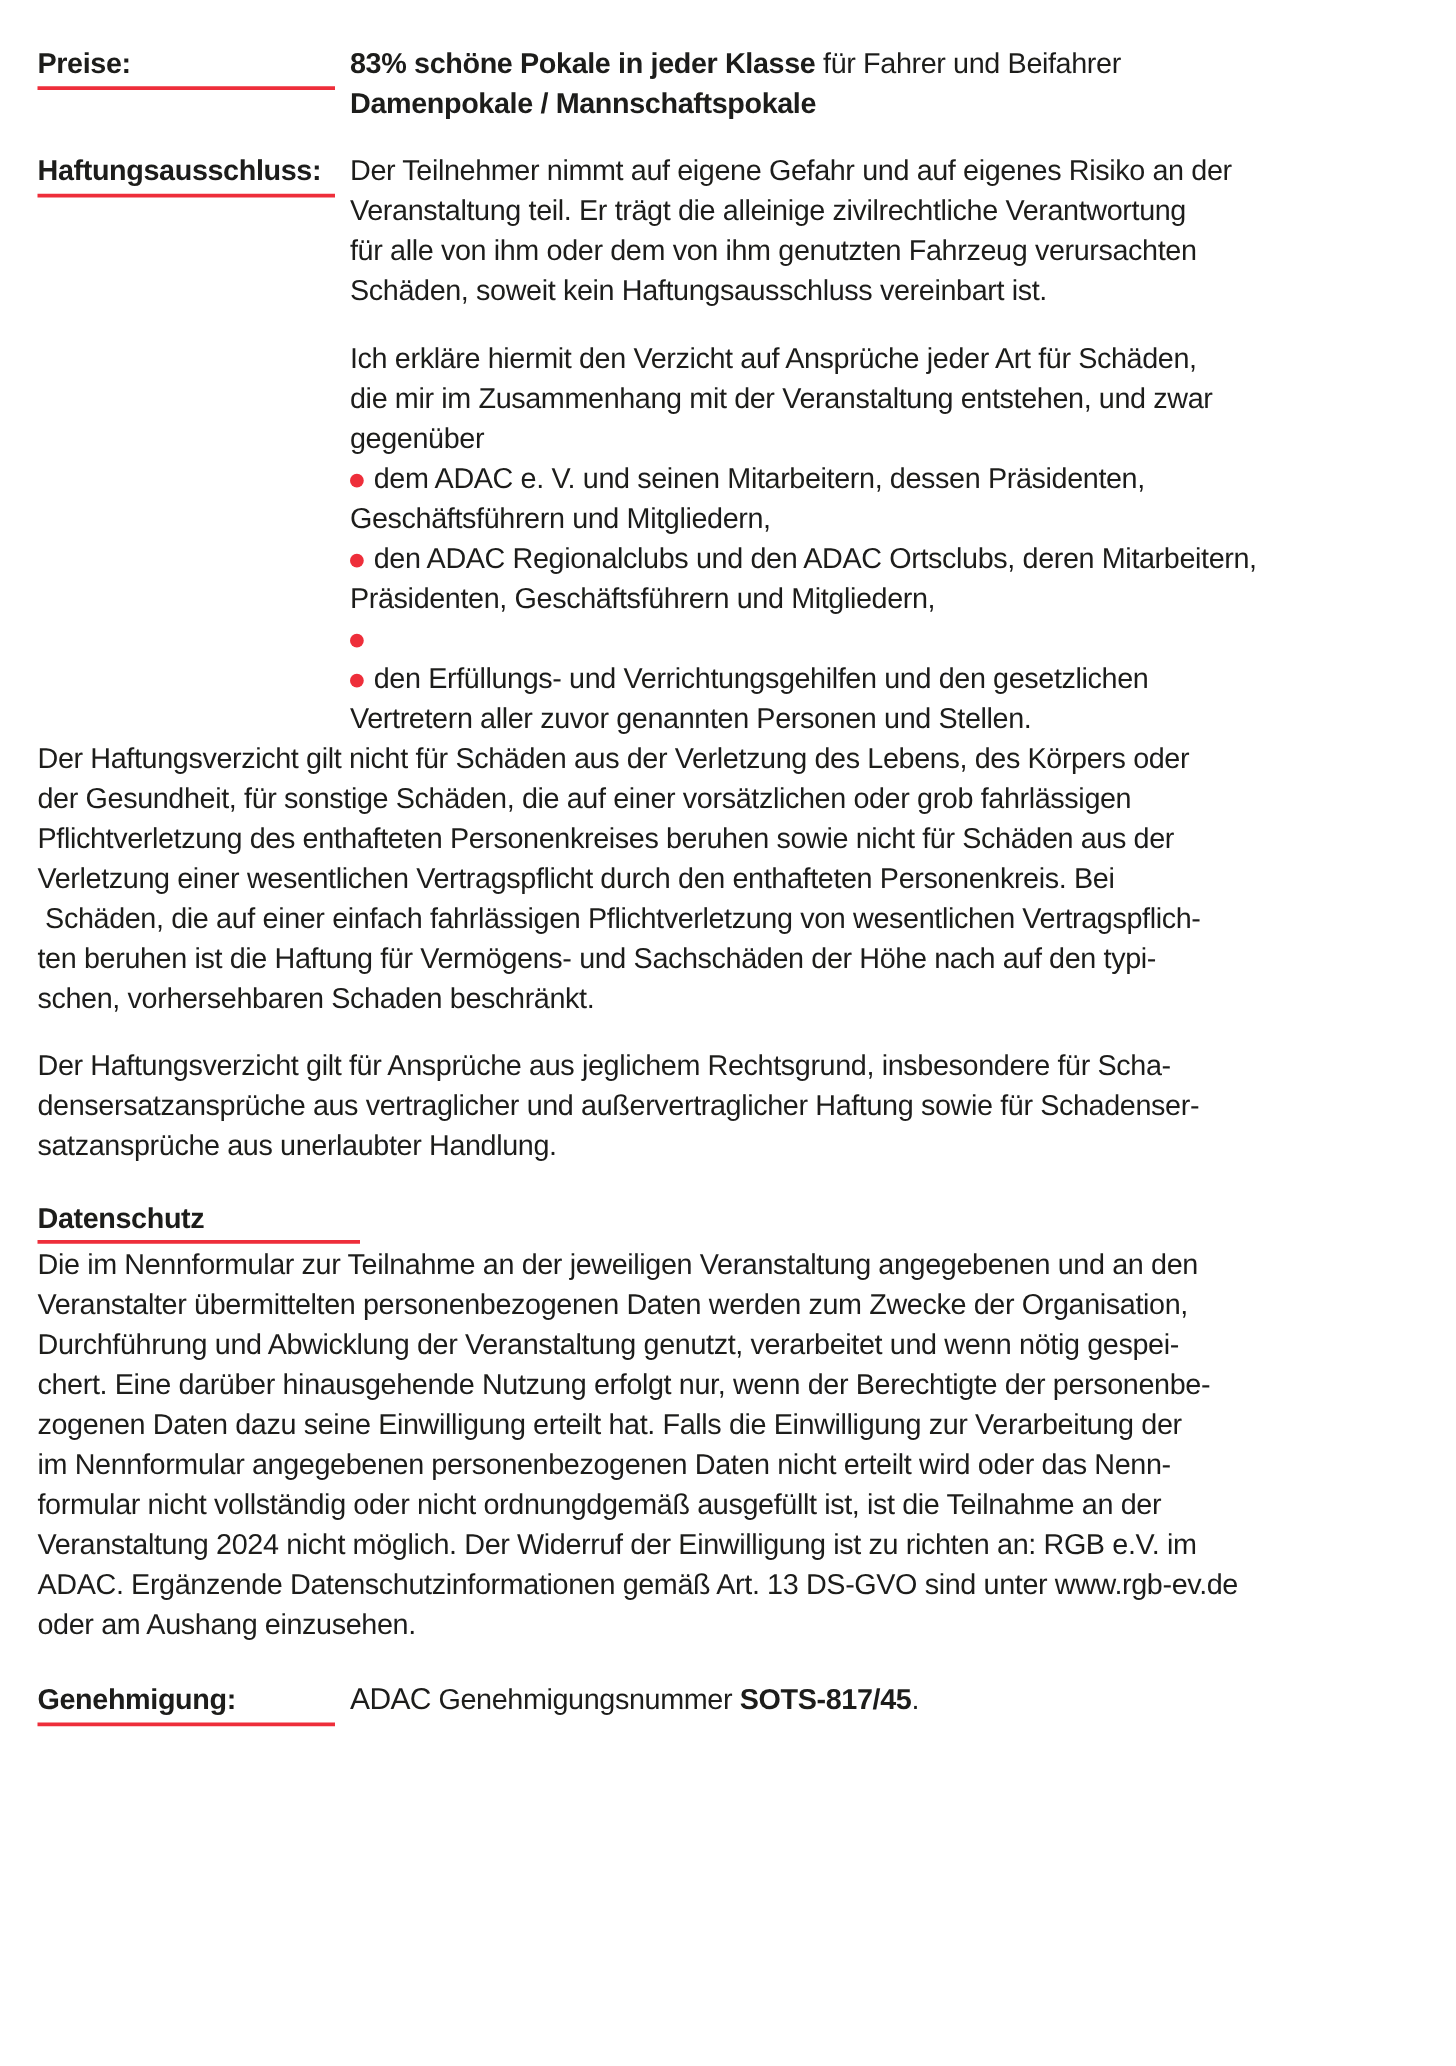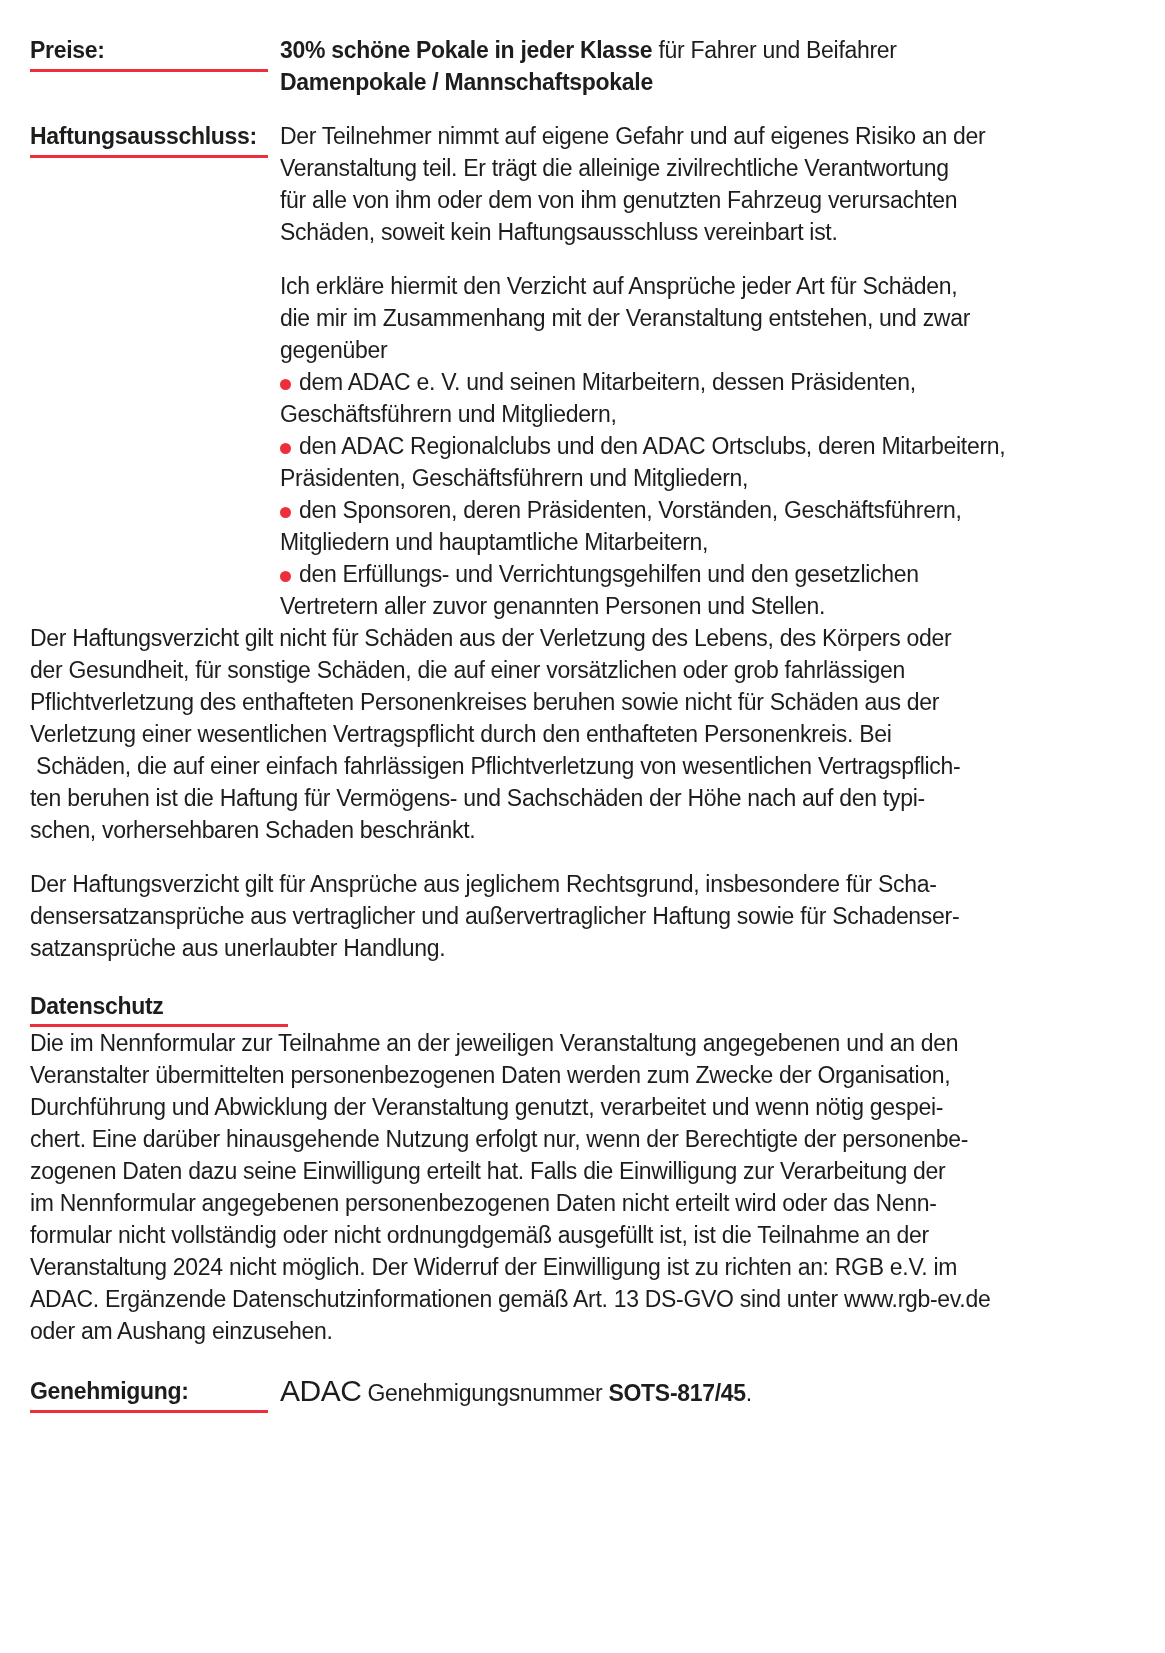--- a/index.html
+++ b/index.html
@@ -63,7 +63,7 @@
       <span class="label">Preise:</span>
     </div>
     <div class="content">
-      <div><span class="b">30% schöne Pokale in jeder Klasse</span><span> für Fahrer und Beifahrer</span></div>
+      <div><span class="b">83% schöne Pokale in jeder Klasse</span><span> für Fahrer und Beifahrer</span></div>
       <div><span class="b">Damenpokale / Mannschaftspokale</span><span></span></div>
     </div>
   </div>

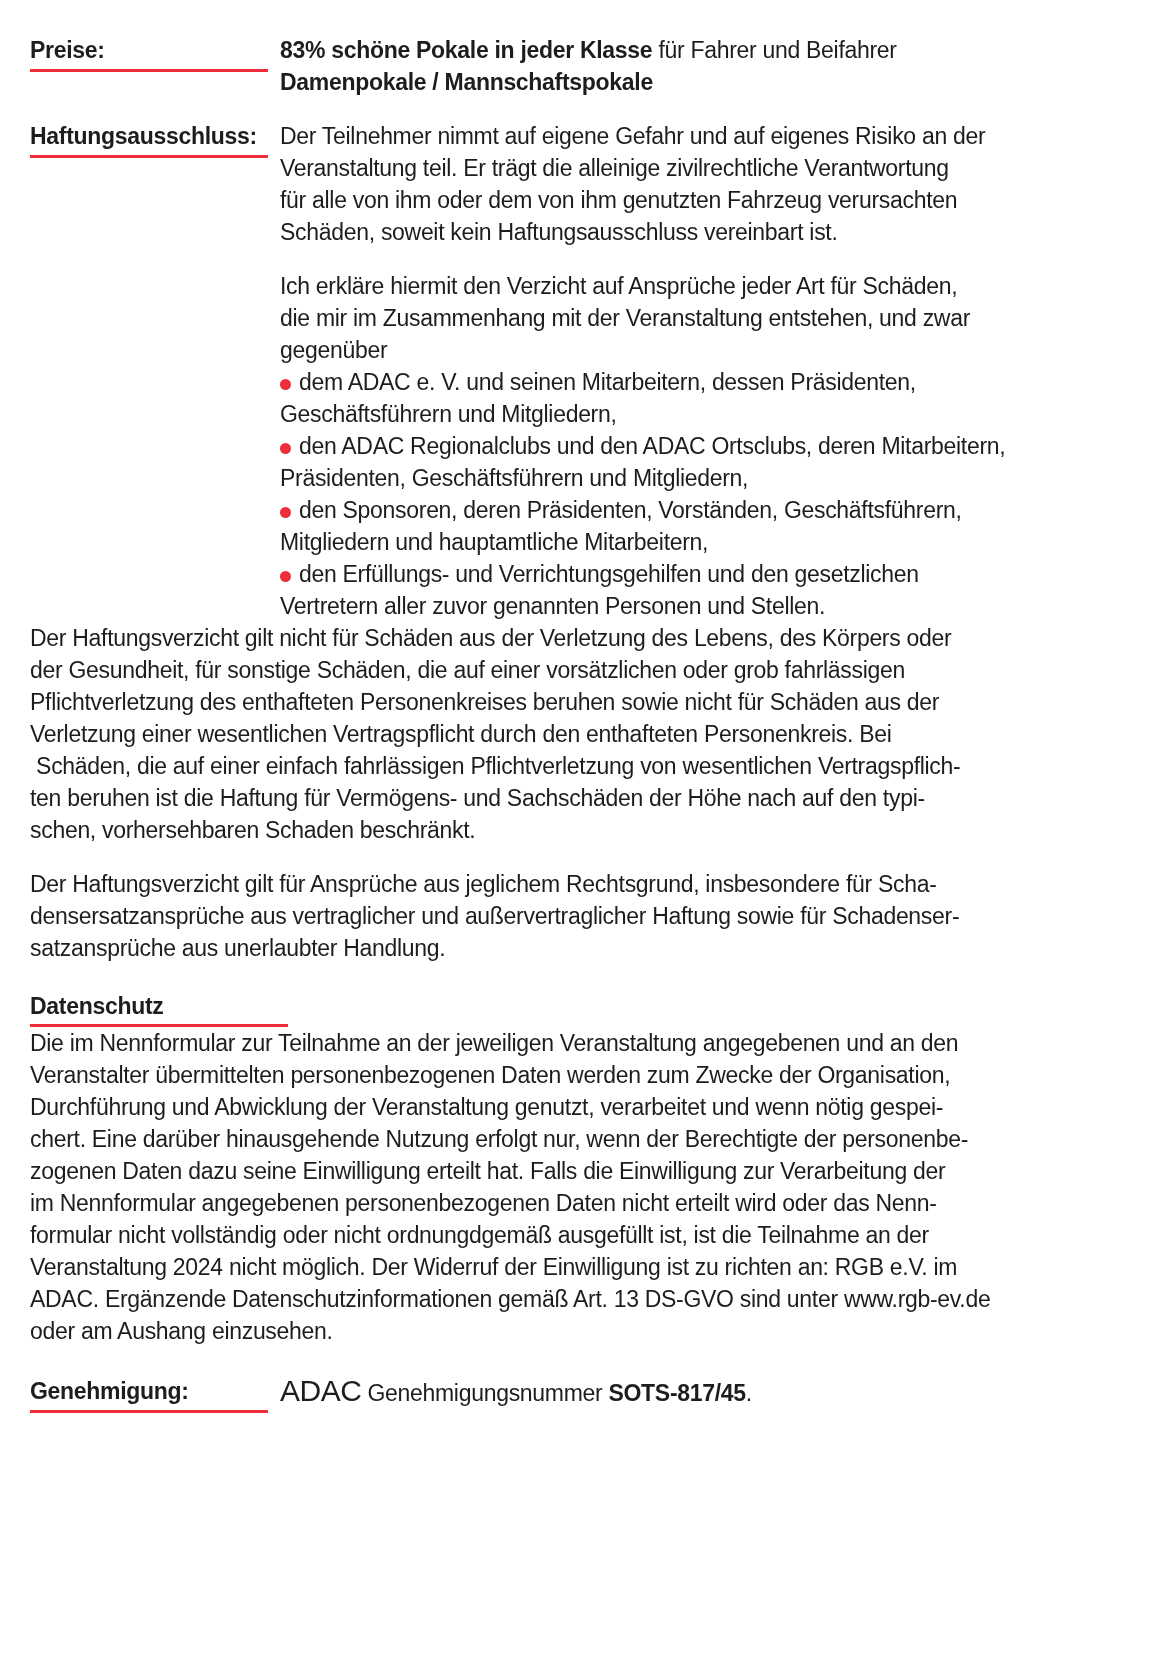--- a/index.html
+++ b/index.html
@@ -84,8 +84,7 @@
 Geschäftsführern und Mitgliedern,</span></div>
       <div class="bullet-item"><span class="bullet-dot"></span><span>den ADAC Regionalclubs und den ADAC Ortsclubs, deren Mitarbeitern,
 Präsidenten, Geschäftsführern und Mitgliedern,</span></div>
-      <div class="bullet-item"><span class="bullet-dot"></span><span>den Sponsoren, deren Präsidenten, Vorständen, Geschäftsführern,
-Mitgliedern und hauptamtliche Mitarbeitern,</span></div>
+      <div class="bullet-item"><span class="bullet-dot"></span></div>
       <div class="bullet-item"><span class="bullet-dot"></span><span>den Erfüllungs- und Verrichtungsgehilfen und den gesetzlichen
 Vertretern aller zuvor genannten Personen und Stellen.</span></div>
     </div>

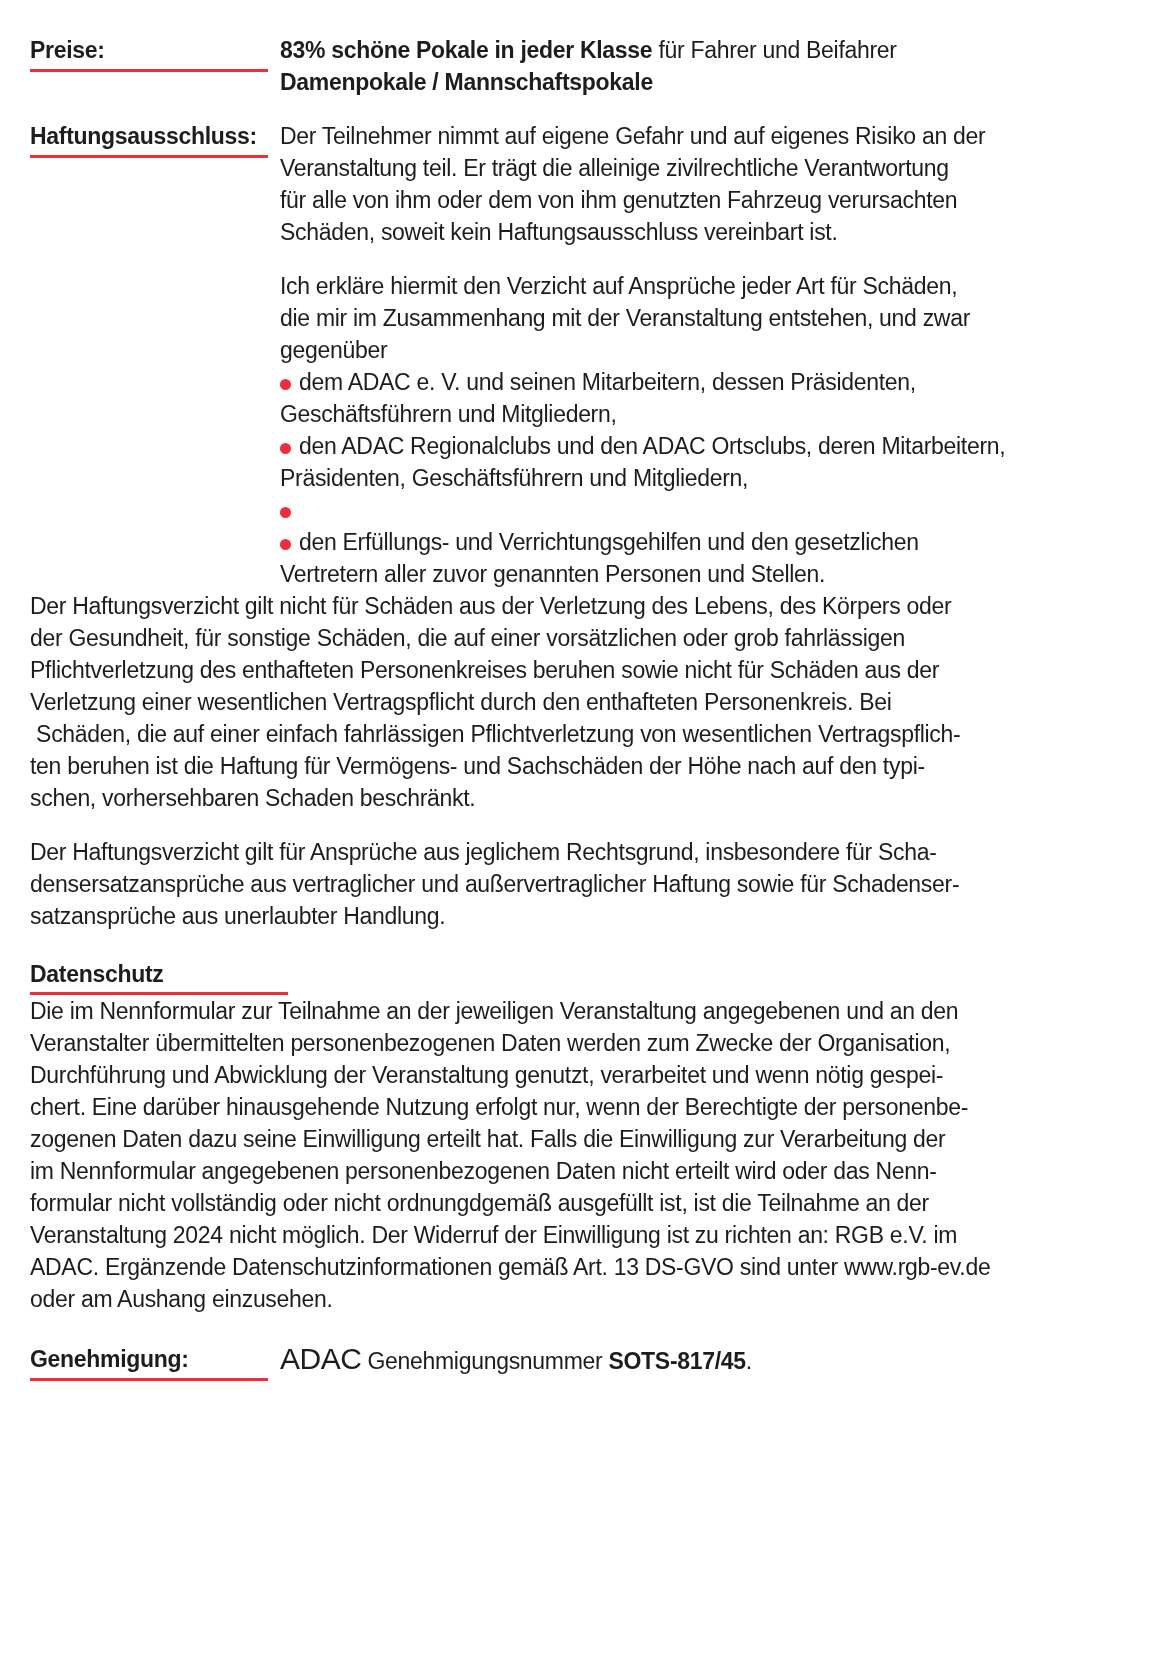--- a/index.html
+++ b/index.html
@@ -51,7 +51,7 @@
   }
   .section-datenschutz{margin-top:26px;}
   .section-genehmigung{margin-top:28px;}
-  .adac-word{font-size:30px;letter-spacing:-0.5px;}
+  .adac-word{font-size:24px;letter-spacing:-0.5px;}
 </style>
 </head>
 <body>

